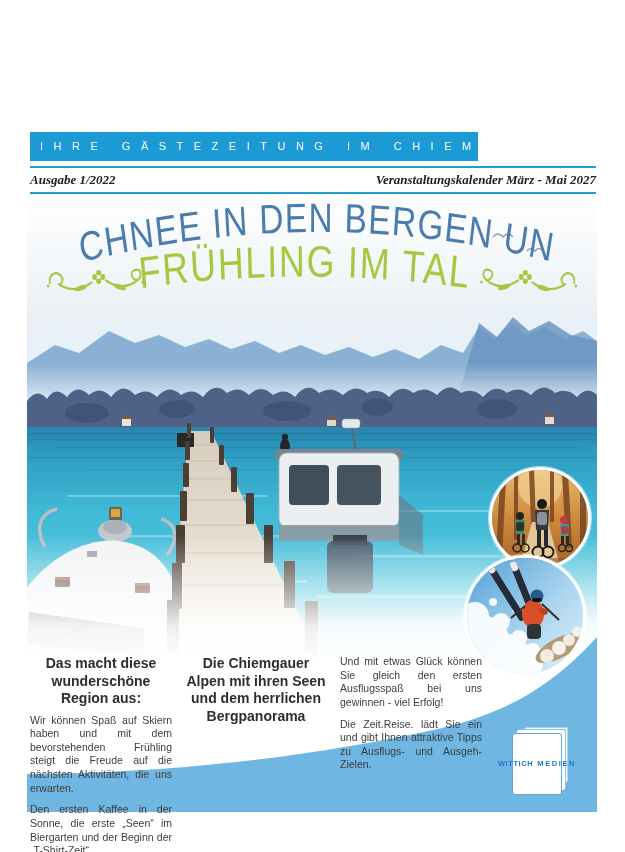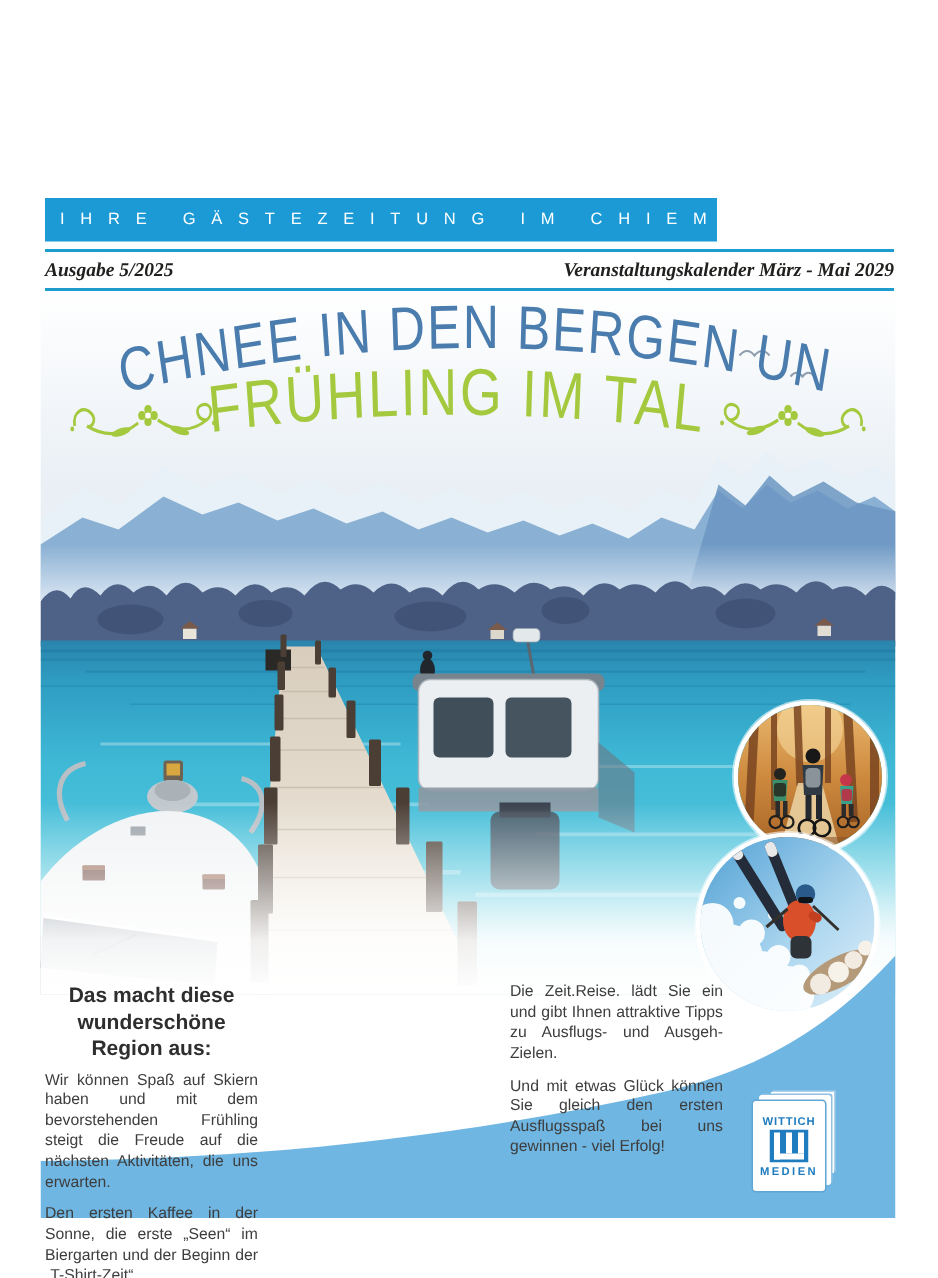--- a/index.html
+++ b/index.html
@@ -57,7 +57,7 @@
   <div class="banner">IHRE GÄSTEZEITUNG IM CHIEMGAU</div>
 
   <div class="issue-bar">
-    <span>Ausgabe 5/2025</span>
+    <span>Ausgabe 1/2022</span>
     <span>Veranstaltungskalender März - Mai 2029</span>
   </div>
 

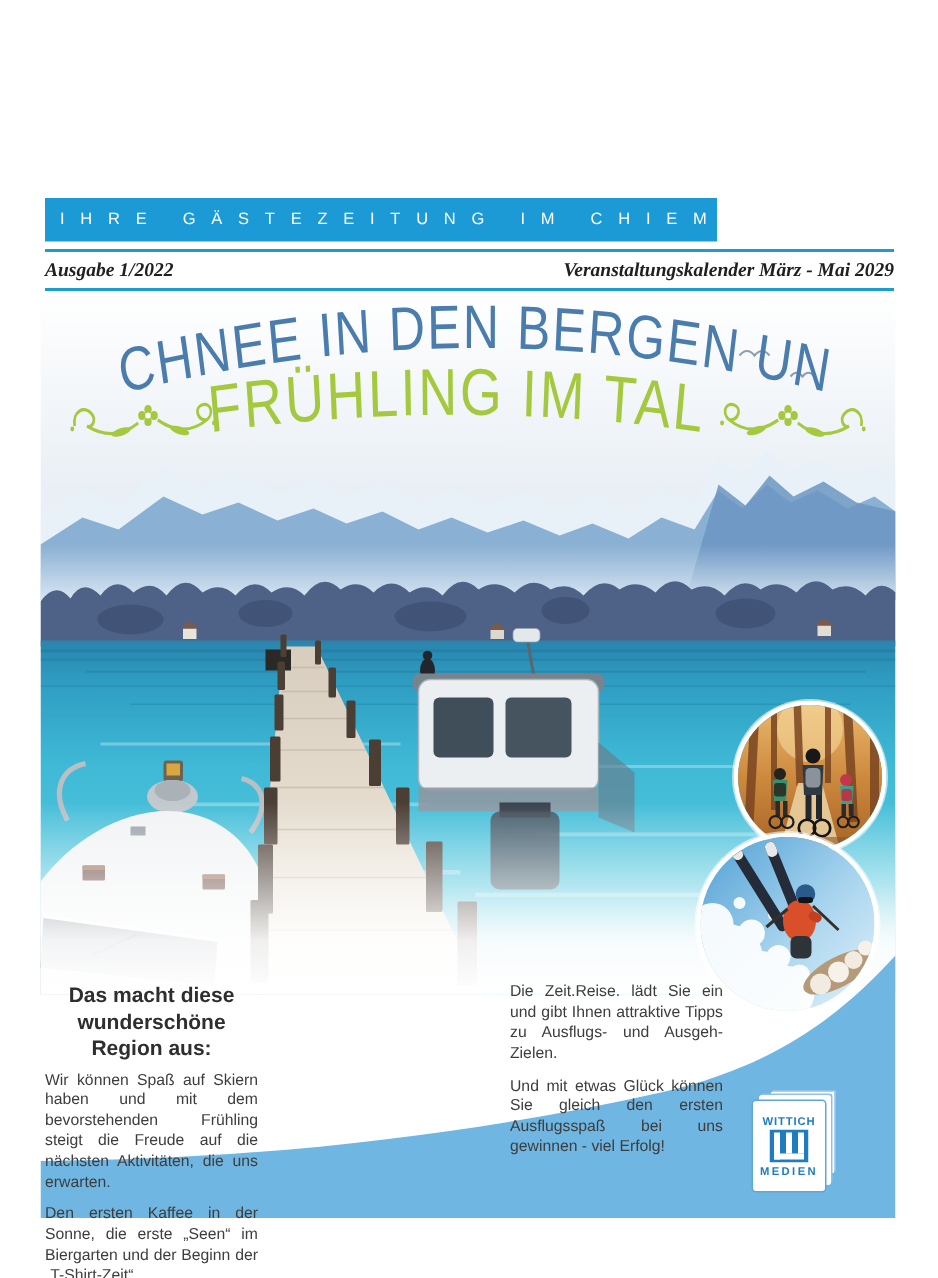--- a/index.html
+++ b/index.html
@@ -58,7 +58,7 @@
 
   <div class="issue-bar">
     <span>Ausgabe 1/2022</span>
-    <span>Veranstaltungskalender März - Mai 2029</span>
+    <span>Veranstaltungskalender März - Mai 2027</span>
   </div>
 
   <svg class="hero-svg" width="570" height="468" viewBox="0 0 570 468" xmlns="http://www.w3.org/2000/svg">

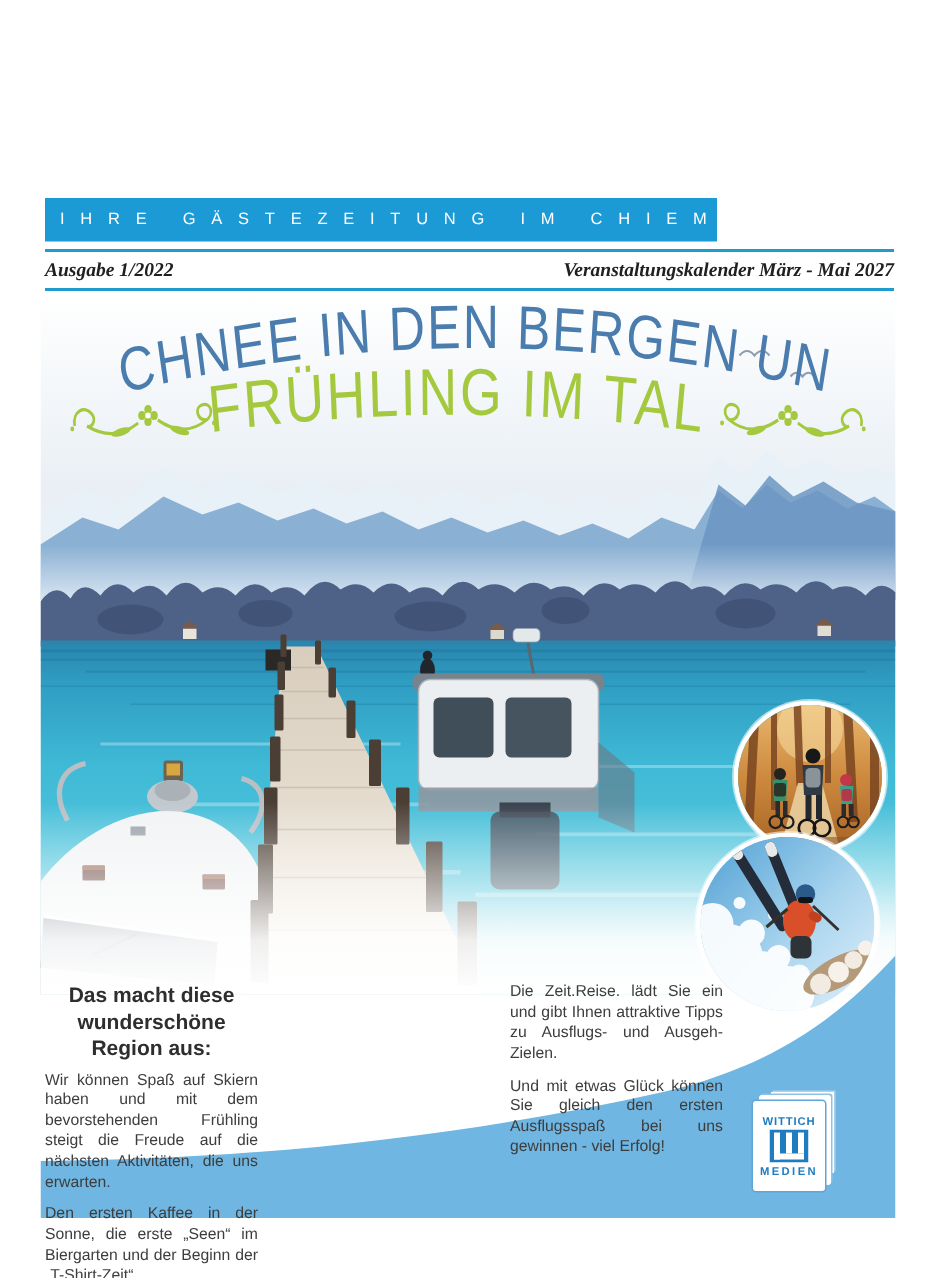--- a/index.html
+++ b/index.html
@@ -344,6 +344,7 @@
       <p>Den ersten Kaffee in der Sonne, die erste „Seen“ im Biergarten und der Beginn der „T-Shirt-Zeit“.</p>
     </div>
     <div class="col">
+      <h3>Die Chiemgauer Alpen mit ihren Seen und dem herrlichen Bergpanorama</h3>
     </div>
     <div class="col">
       <p>Die Zeit.Reise. lädt Sie ein und gibt Ihnen attraktive Tipps zu Ausflugs- und Ausgeh-Zielen.</p>

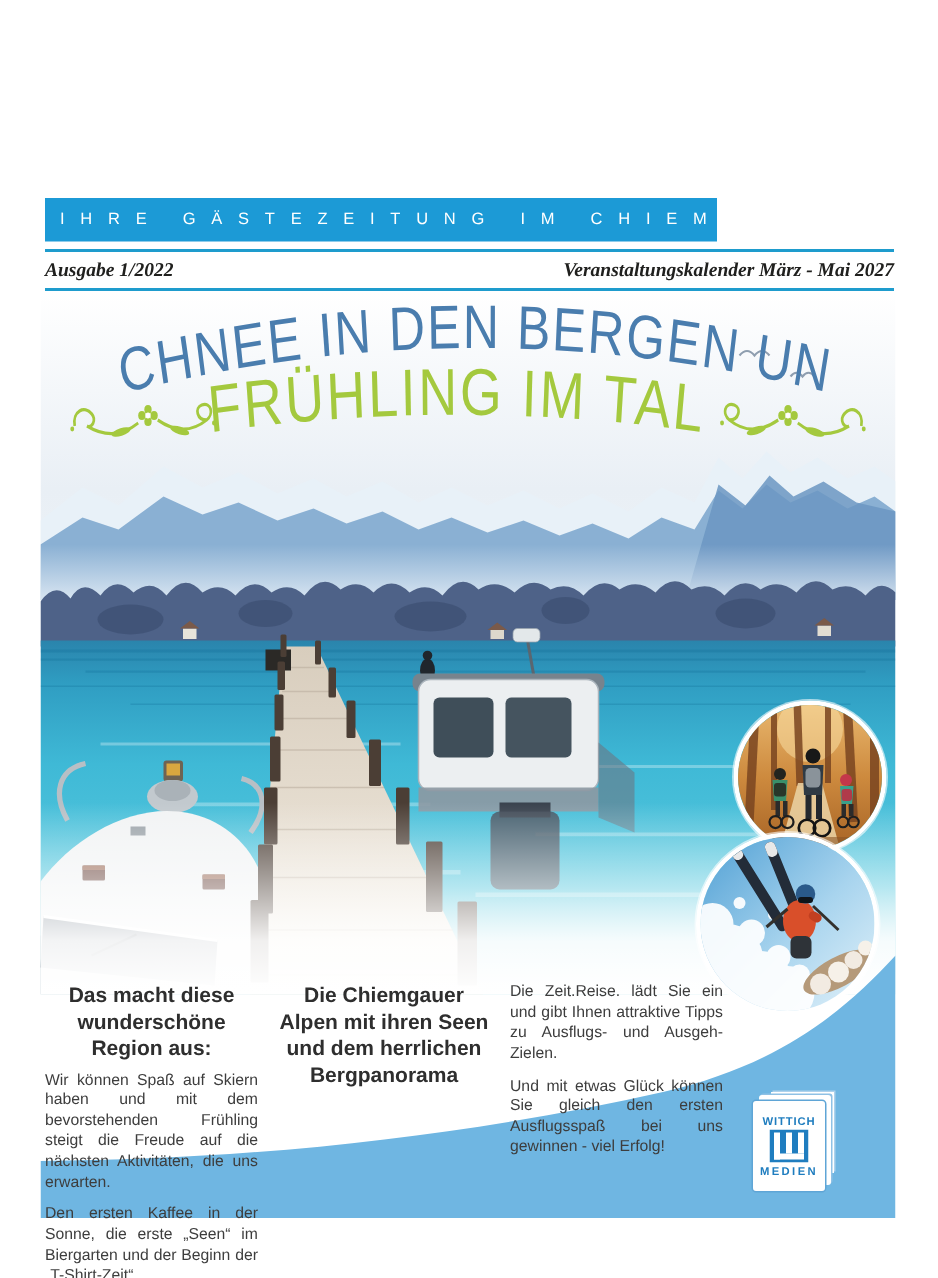--- a/index.html
+++ b/index.html
@@ -347,8 +347,8 @@
       <h3>Die Chiemgauer Alpen mit ihren Seen und dem herrlichen Bergpanorama</h3>
     </div>
     <div class="col">
+      <p>Und mit etwas Glück können Sie gleich den ersten Ausflugsspaß bei uns gewinnen - viel Erfolg!</p>
       <p>Die Zeit.Reise. lädt Sie ein und gibt Ihnen attraktive Tipps zu Ausflugs- und Ausgeh-Zielen.</p>
-      <p>Und mit etwas Glück können Sie gleich den ersten Ausflugsspaß bei uns gewinnen - viel Erfolg!</p>
     </div>
   </div>
 

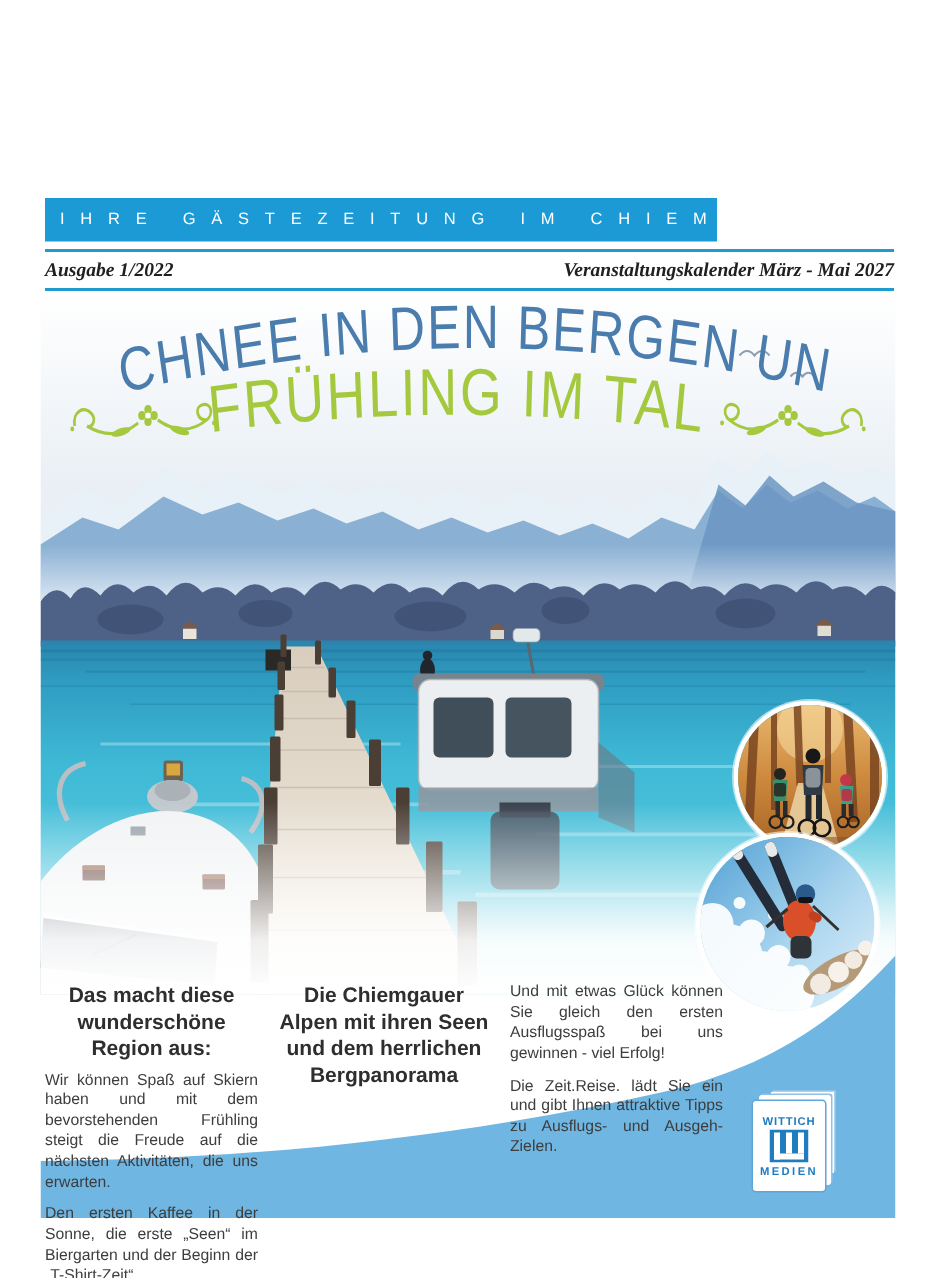--- a/index.html
+++ b/index.html
@@ -40,11 +40,11 @@
   .col h3{margin:0 0 6px 0;font-size:14px;line-height:1.25;color:#2e2e2e;font-weight:bold;text-align:center;}
   .col p{margin:0 0 8px 0;text-align:justify;}
   
-  .wittich{position:absolute;left:501px;top:733px;width:48px;height:60px;z-index:7;
+  .wittich{position:absolute;left:512px;top:733px;width:48px;height:60px;z-index:7;
     background:#ffffff;border:1px solid #5fa5d6;border-radius:3px;
     box-shadow:4px -4px 0 -1px #ffffff,5px -5px 0 -1px #8fc1e5,
                9px -9px 0 -4px #ffffff,10px -10px 0 -4px #aed2ec;
-    display:flex;flex-direction:column;align-items:center;justify-content:center;gap:2px;}
+    display:flex;flex-direction:row;align-items:center;justify-content:center;gap:2px;}
   .wittich .wlabel{font-size:7.5px;font-weight:bold;color:#1f7dbf;letter-spacing:.6px;line-height:1;}
   .wittich .wlabel2{letter-spacing:1.6px;text-align:center;}
 </style>

